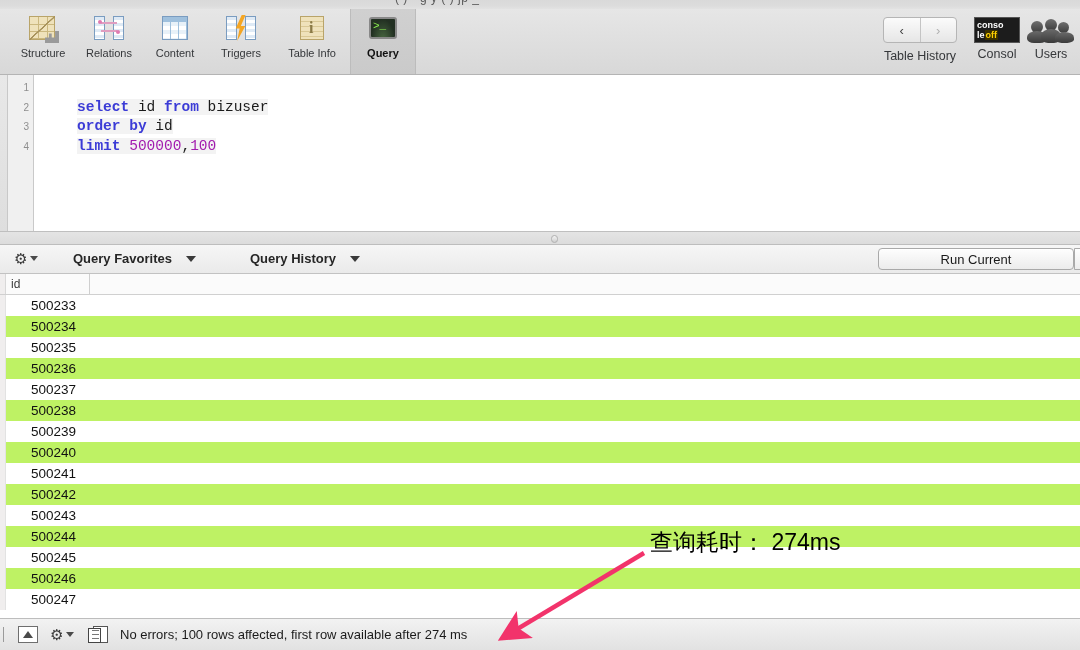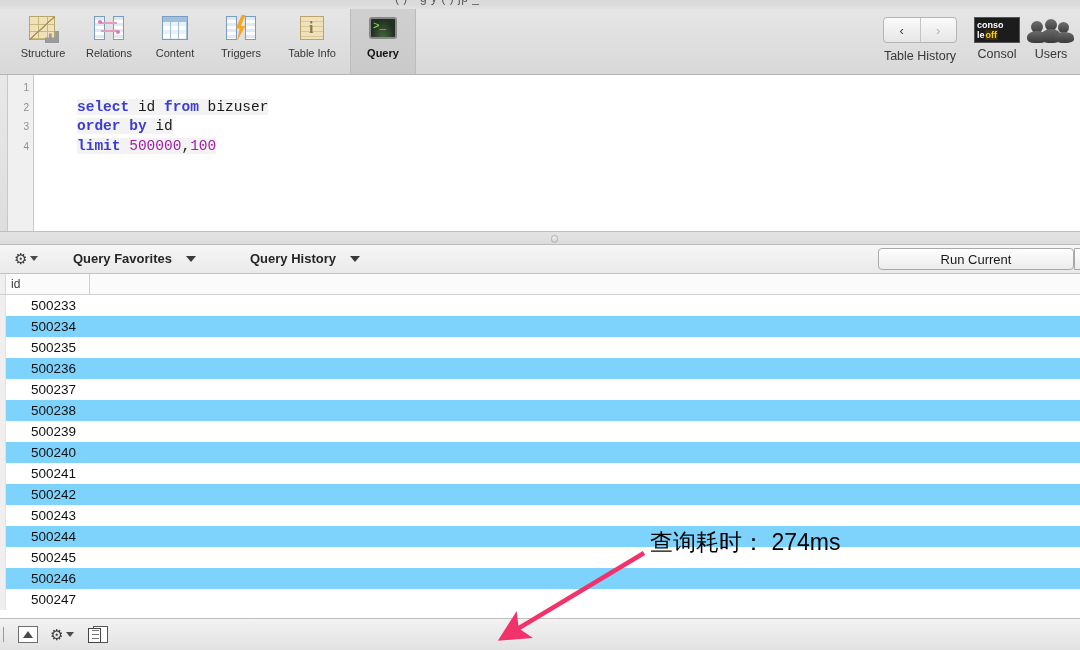--- a/index.html
+++ b/index.html
@@ -318,7 +318,7 @@
     box-sizing:border-box;
   }
   .rowline.odd { background:#ffffff; }
-  .rowline.even { background:#7dd3fc; }
+  .rowline.even { background:#bef264; }
   .rowline .gut {
     position:absolute; left:0; top:0; width:6px; height:21px;
     background:#f0eeee; border-right:1px solid #e2e2e2; box-sizing:border-box;

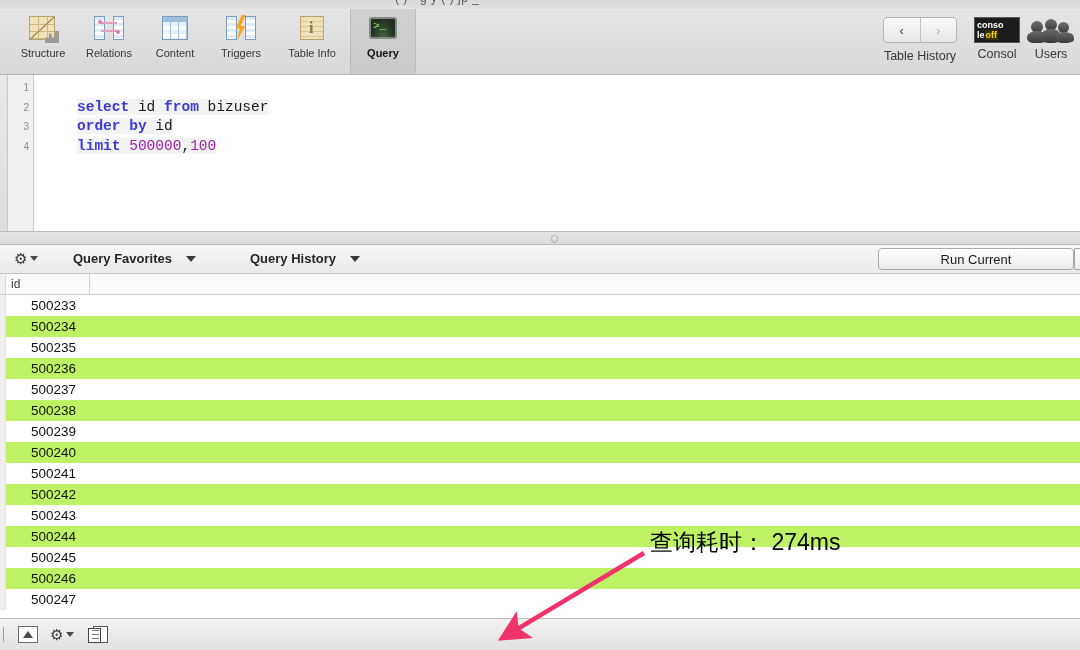--- a/index.html
+++ b/index.html
@@ -596,6 +596,7 @@
       <span class="back"></span>
         <span class="front"></span>
     </div>
+    <div class="sb-text">No errors; 100 rows affected, first row available after 274 ms</div>
   </div>
 
   <svg class="anno-arrow" viewBox="0 0 1080 650">

